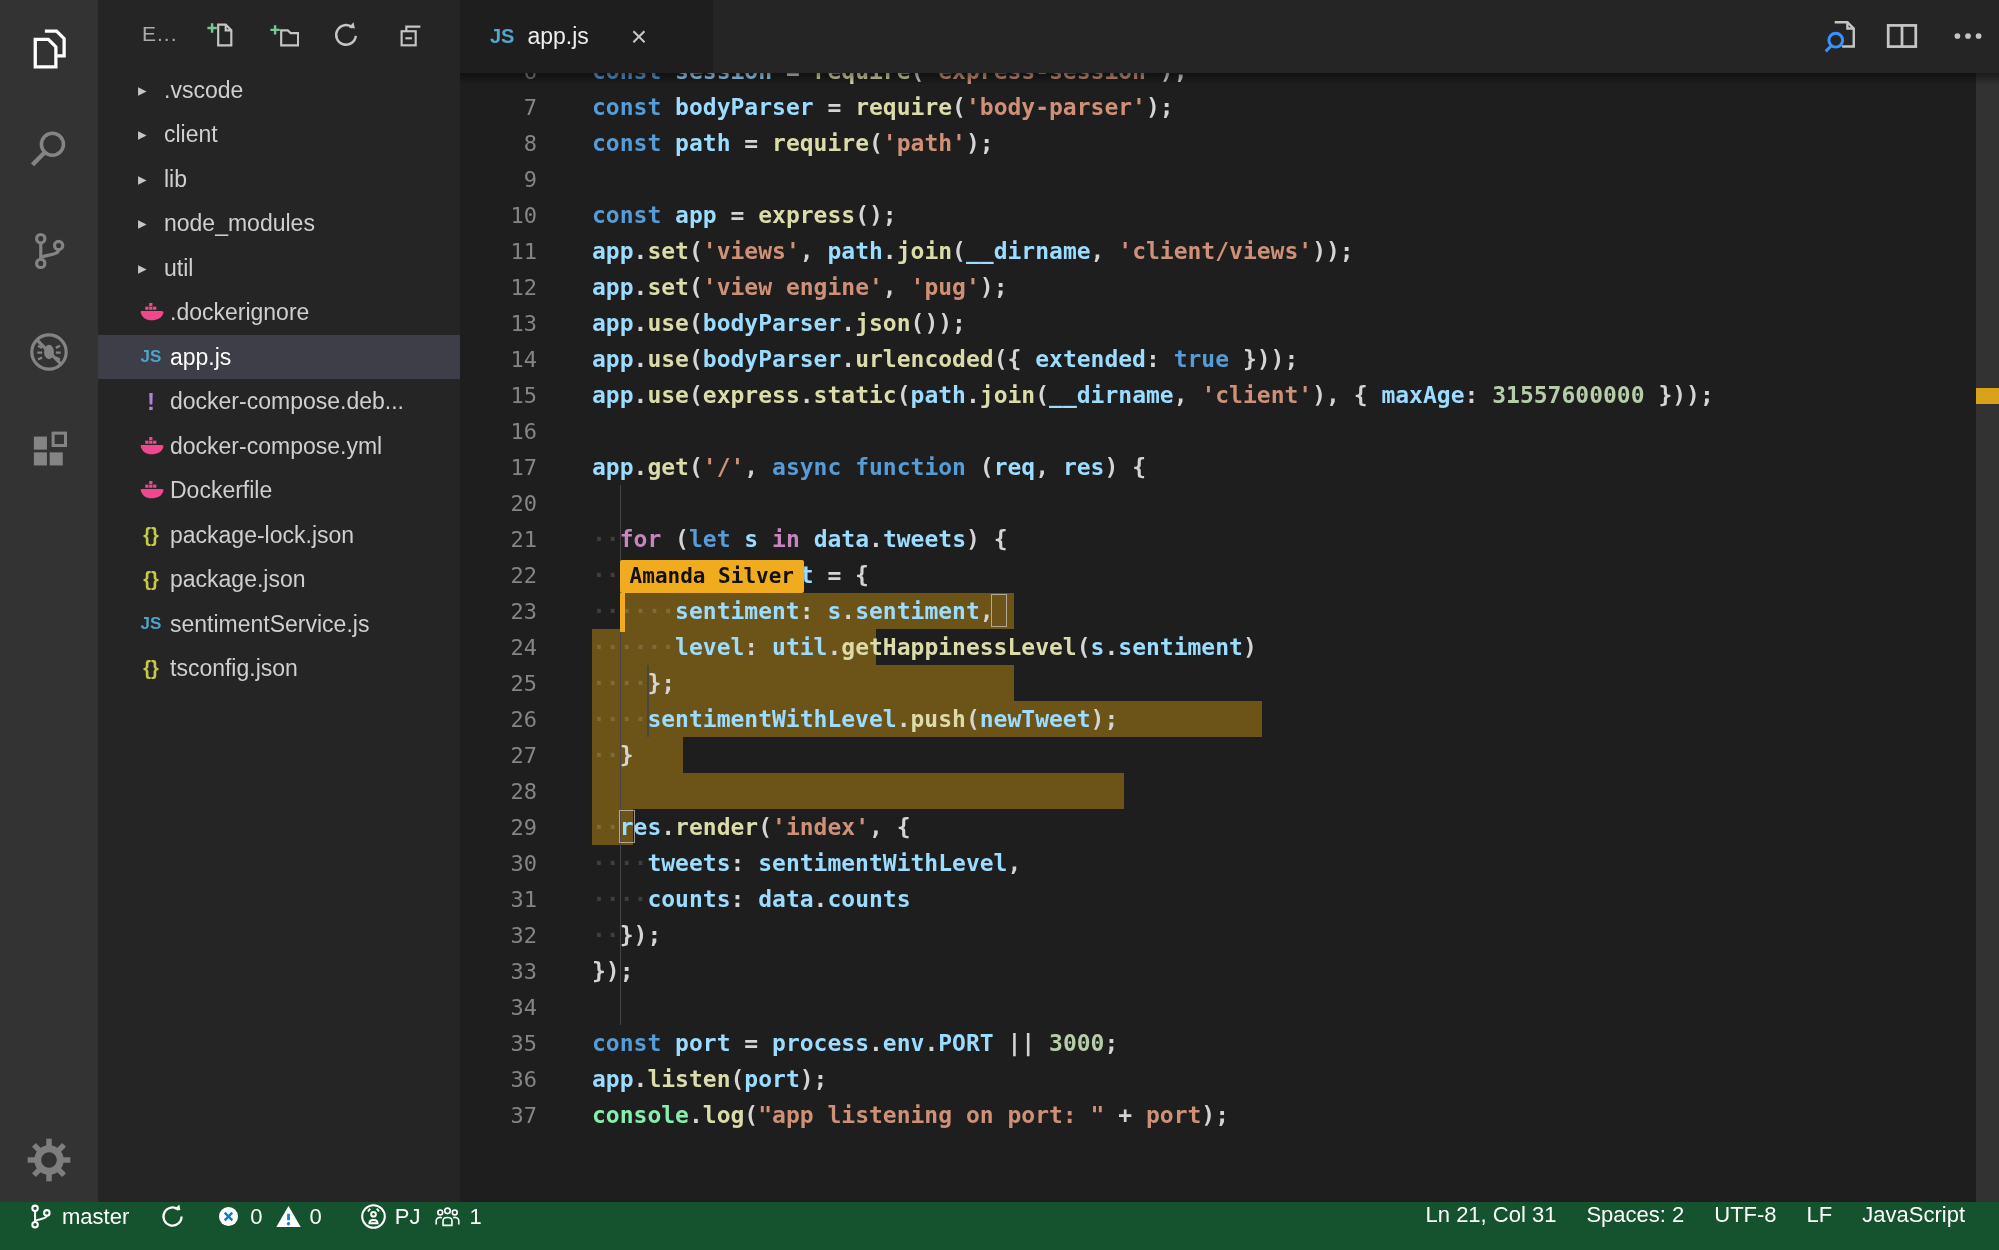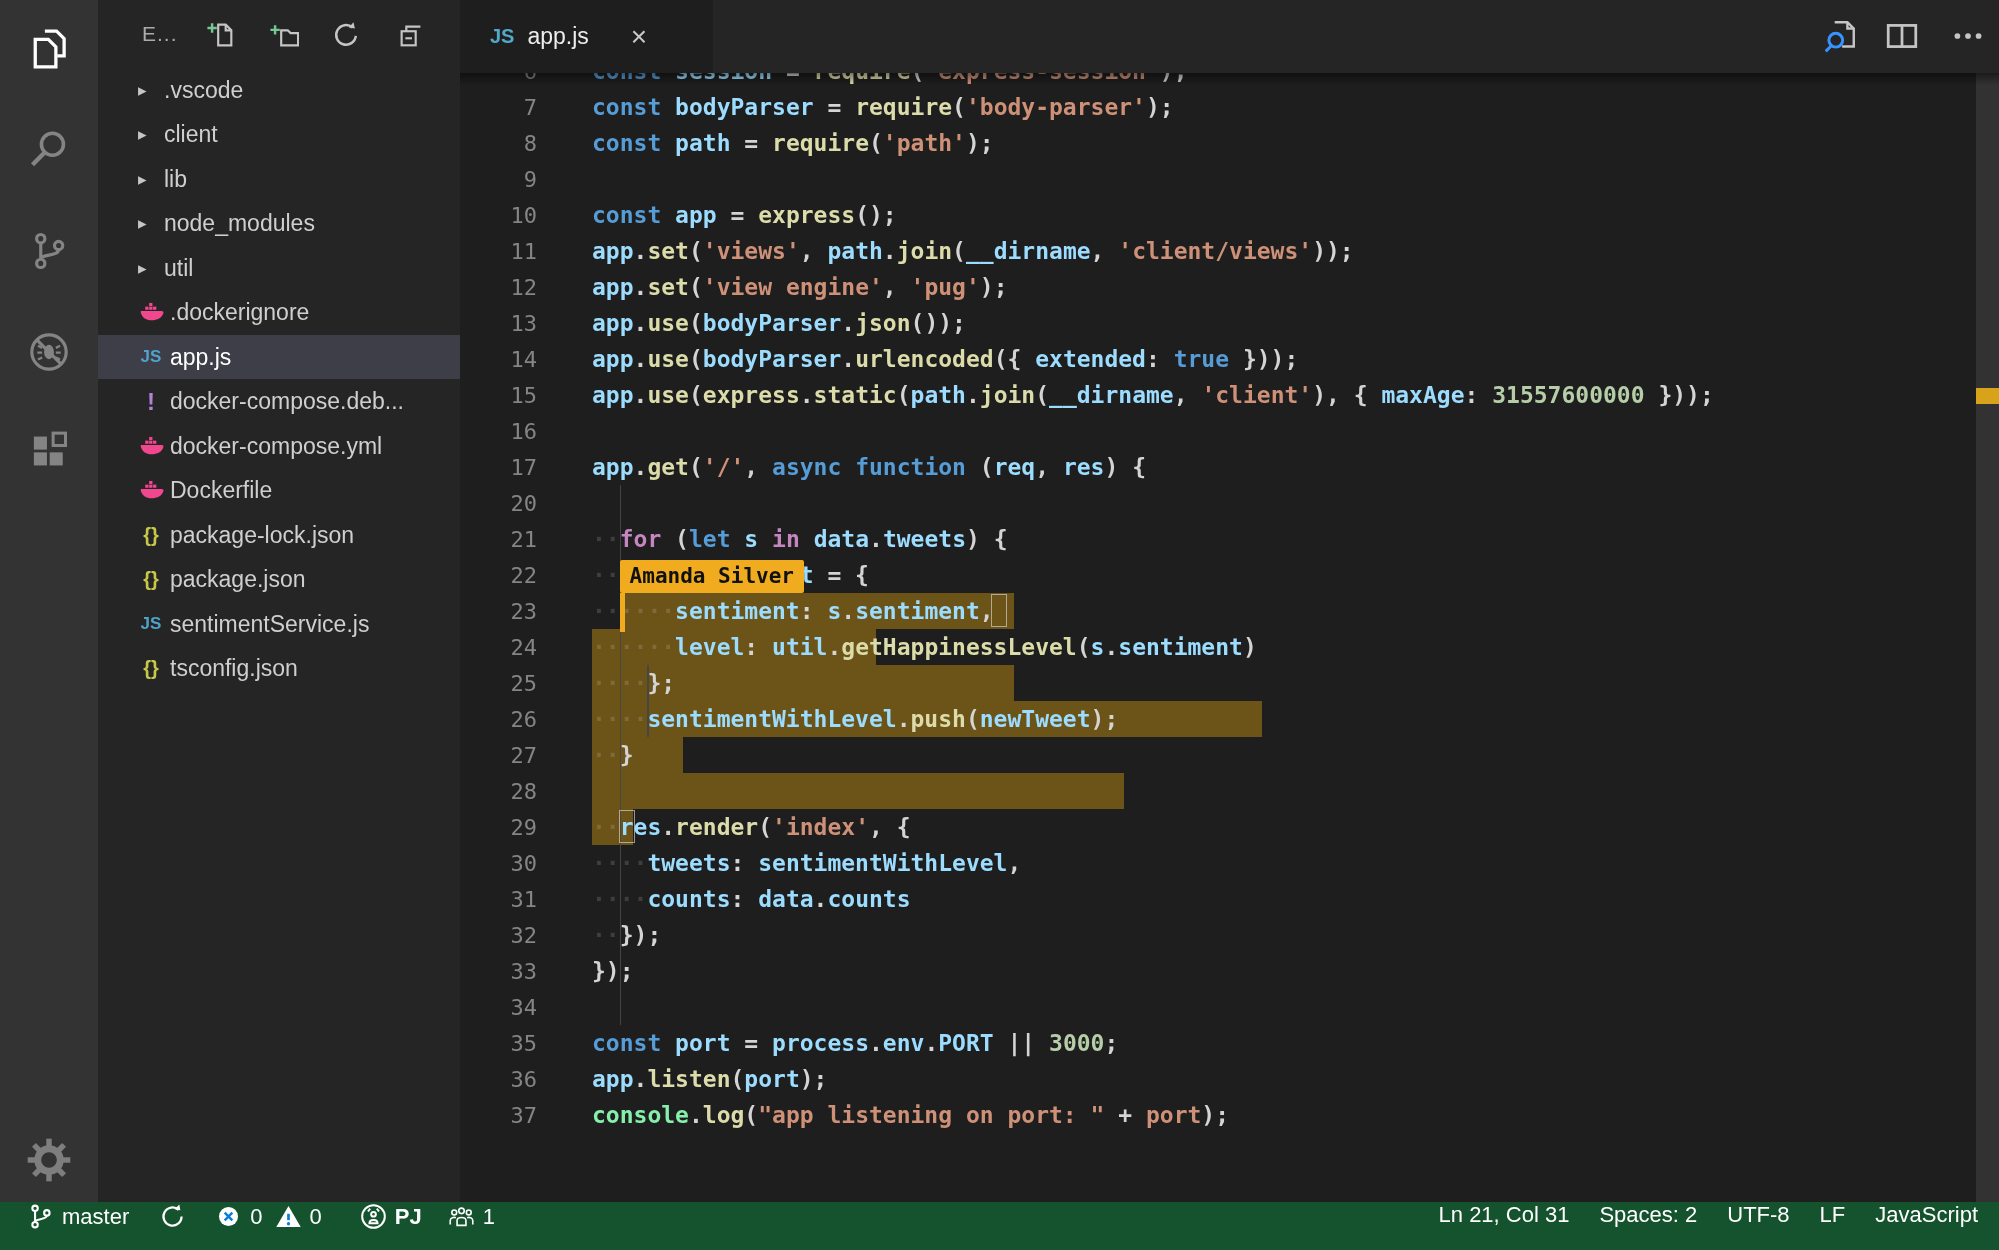--- a/index.html
+++ b/index.html
@@ -351,7 +351,7 @@
           </span>
           <span>0</span>
         </div>
-        <div class="sb-it" style="margin-right: 25px; font-weight: bold;">
+        <div class="sb-it" style="margin-right: 13px;">
           <span style="display: flex;">
             <svg viewBox="0 0 32 32" fill="none" stroke="currentColor" stroke-width="2.2">
               <circle cx="16" cy="16" r="12.5"></circle>

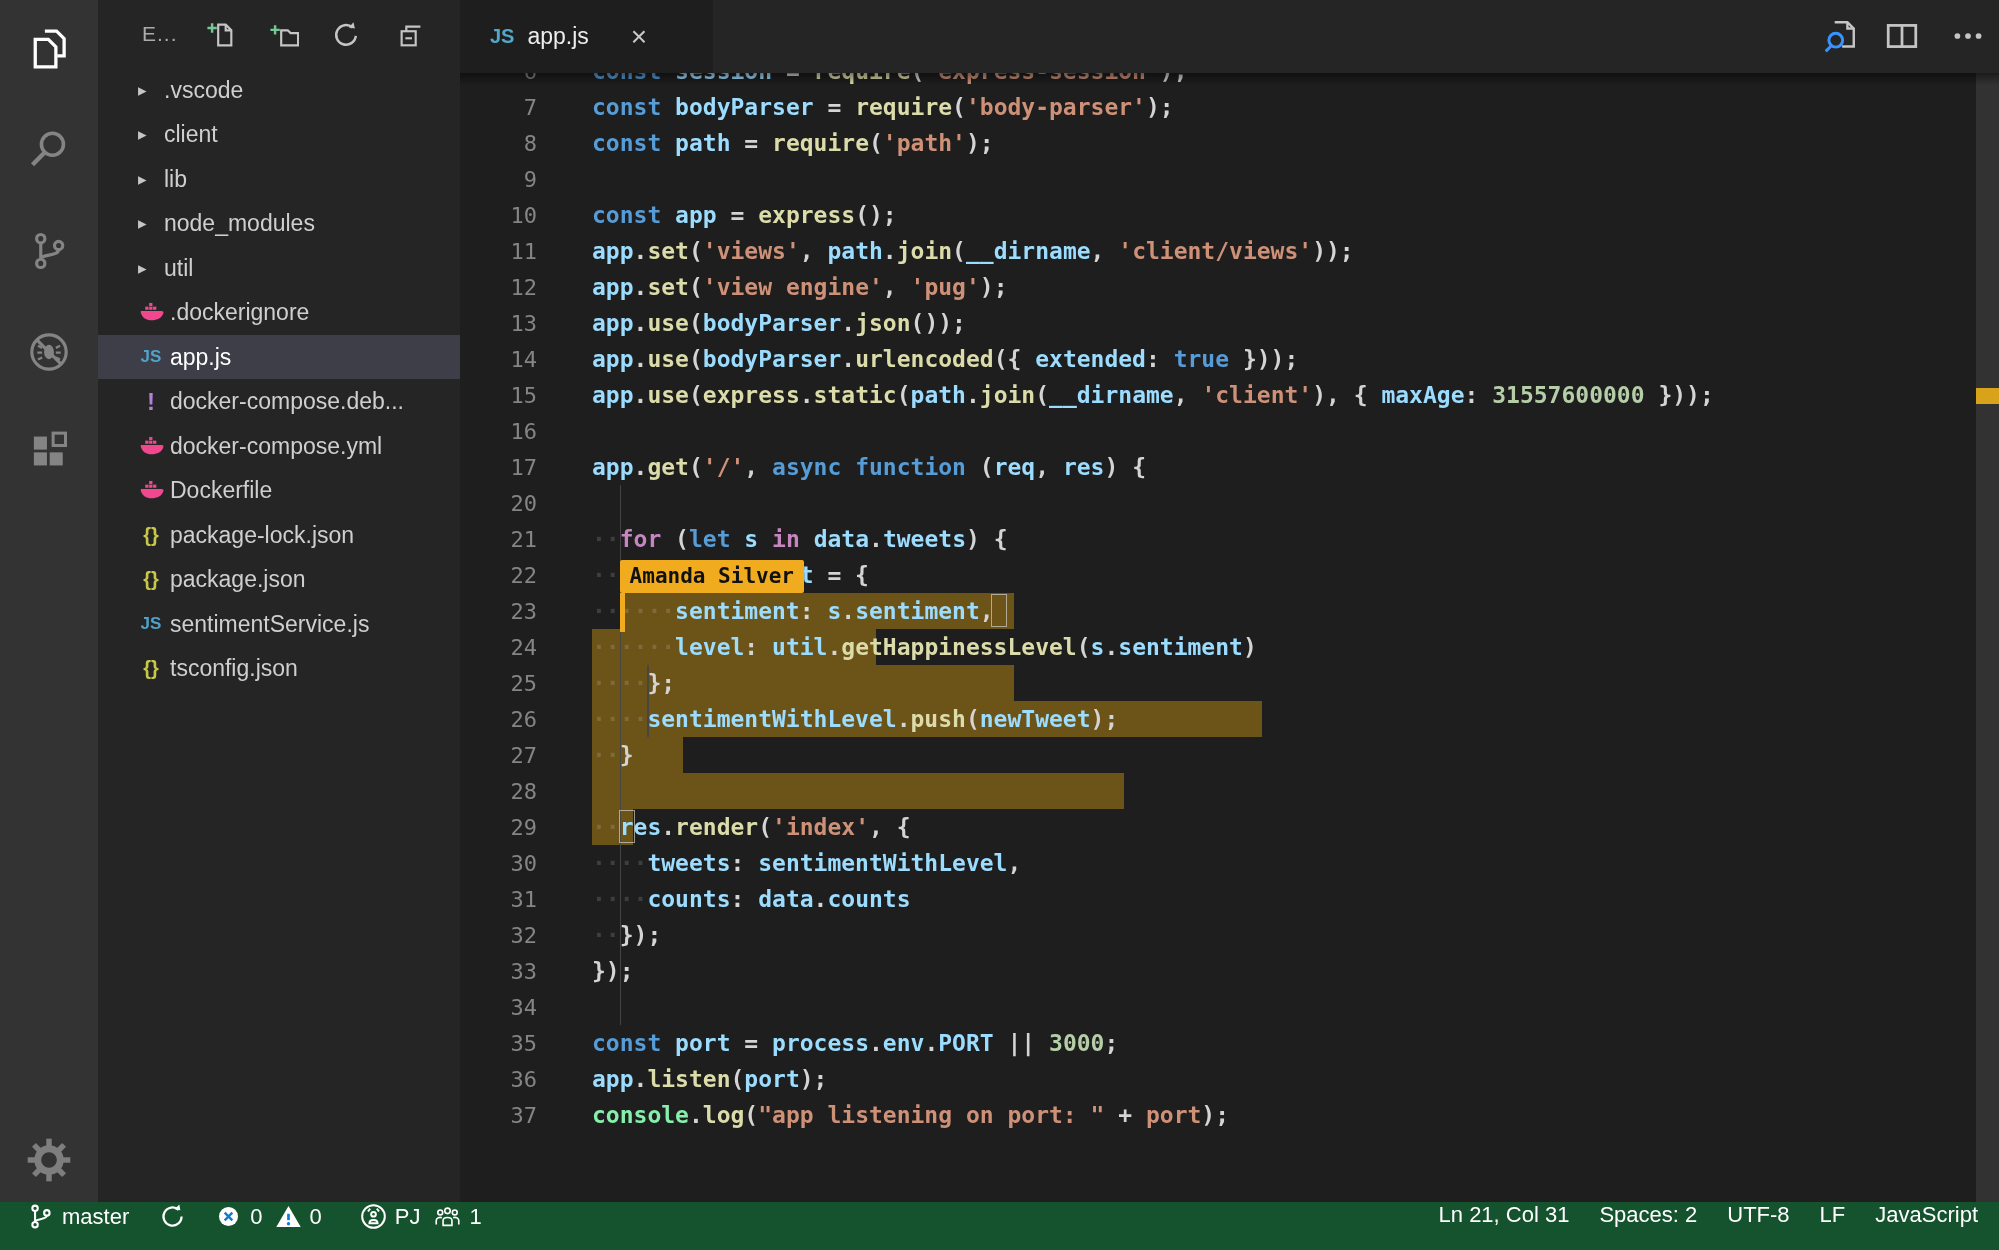--- a/index.html
+++ b/index.html
@@ -57,7 +57,7 @@
   .statusbar{position:absolute;left:0;top:1202px;width:100%;height:48px;background:#14532d;z-index:40;
              display:flex;align-items:flex-start;color:#FFFFFF;font-size:22px;}
   .sb-left{display:flex;align-items:center;padding-left:26px;}
-  .sb-right{margin-left:auto;display:flex;align-items:center;gap:30px;padding-right:21px;}
+  .sb-right{margin-left:auto;display:flex;align-items:center;gap:30px;padding-right:34px;}
   .sb-it{display:flex;align-items:center;gap:7px;}
   .sb-it svg{width:29px;height:29px;display:block;}
 </style>

